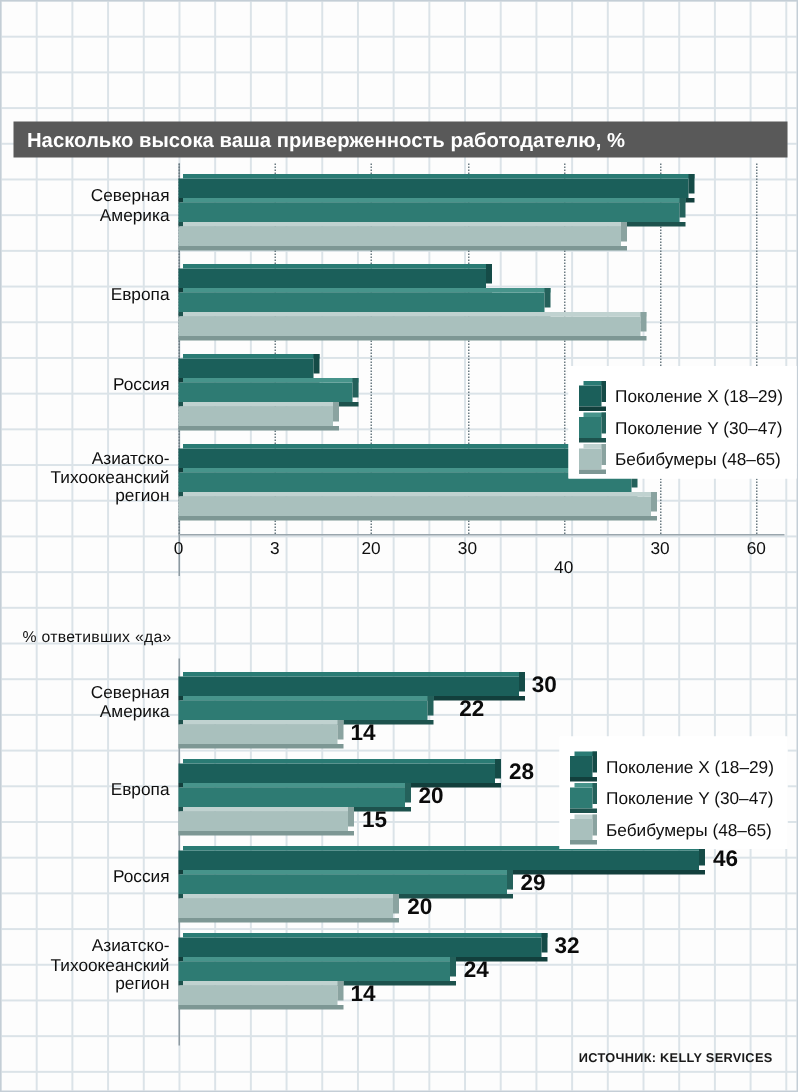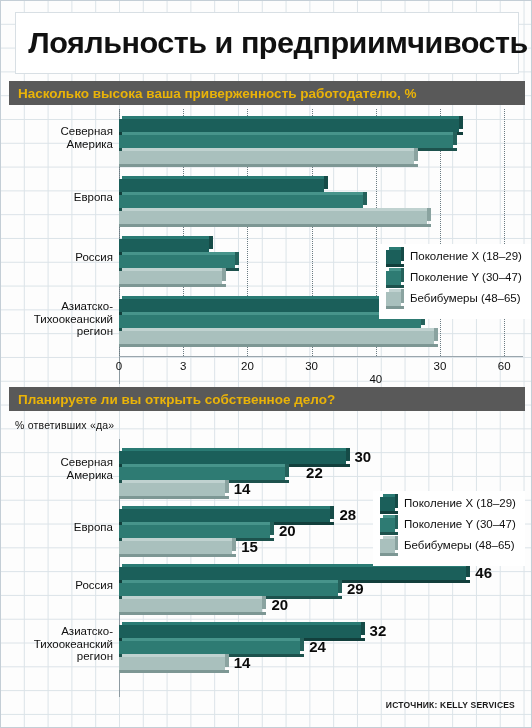--- a/index.html
+++ b/index.html
@@ -226,9 +226,6 @@
 
 <div id="page">
 
-  <div class="title-box">
-    <div class="title-text">Лояльность и предприимчивость</div>
-  </div>
 
   <div class="section-head" id="head1">
     <span>Насколько высока ваша приверженность работодателю, %</span>

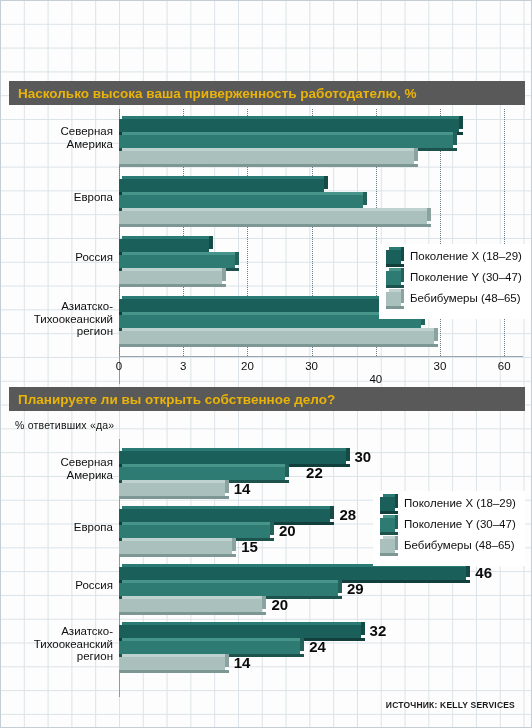--- a/index.html
+++ b/index.html
@@ -58,7 +58,7 @@
     align-items: center;
   }
   .section-head span {
-    color: #eab308;
+    color: #ffffff;
     font-size: 13.5px;
     font-weight: bold;
     padding-left: 9px;

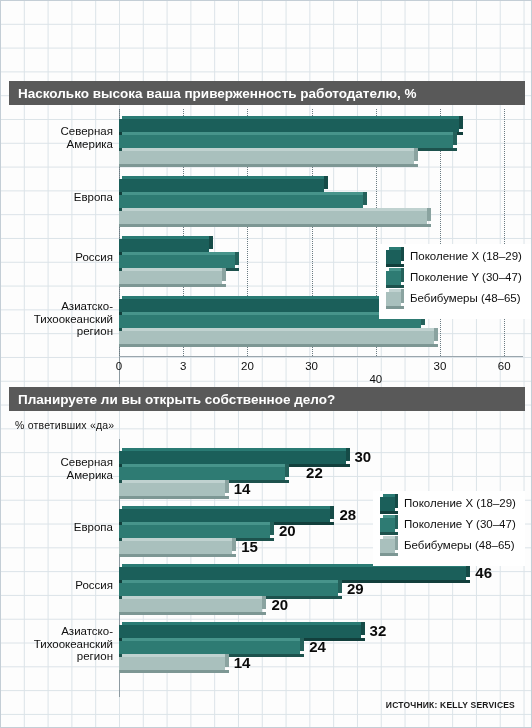--- a/index.html
+++ b/index.html
@@ -190,7 +190,7 @@
 
   .leg-row {
     display: flex;
-    align-items: flex-start;
+    align-items: flex-end;
     height: 21px;
   }
   .leg-sw {

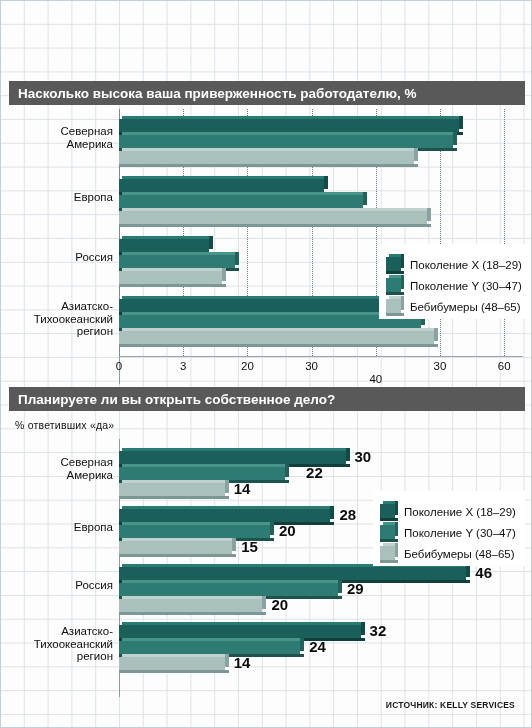--- a/index.html
+++ b/index.html
@@ -393,9 +393,6 @@
       </div>
     </div>
 
-  <div class="section-head" id="head2">
-    <span>Планируете ли вы открыть собственное дело?</span>
-  </div>
 
   <div class="subnote">% ответивших «да»</div>
 

